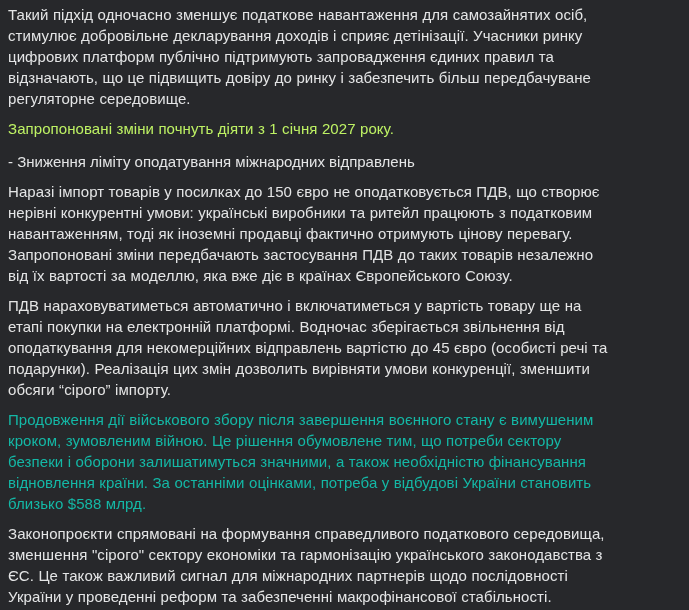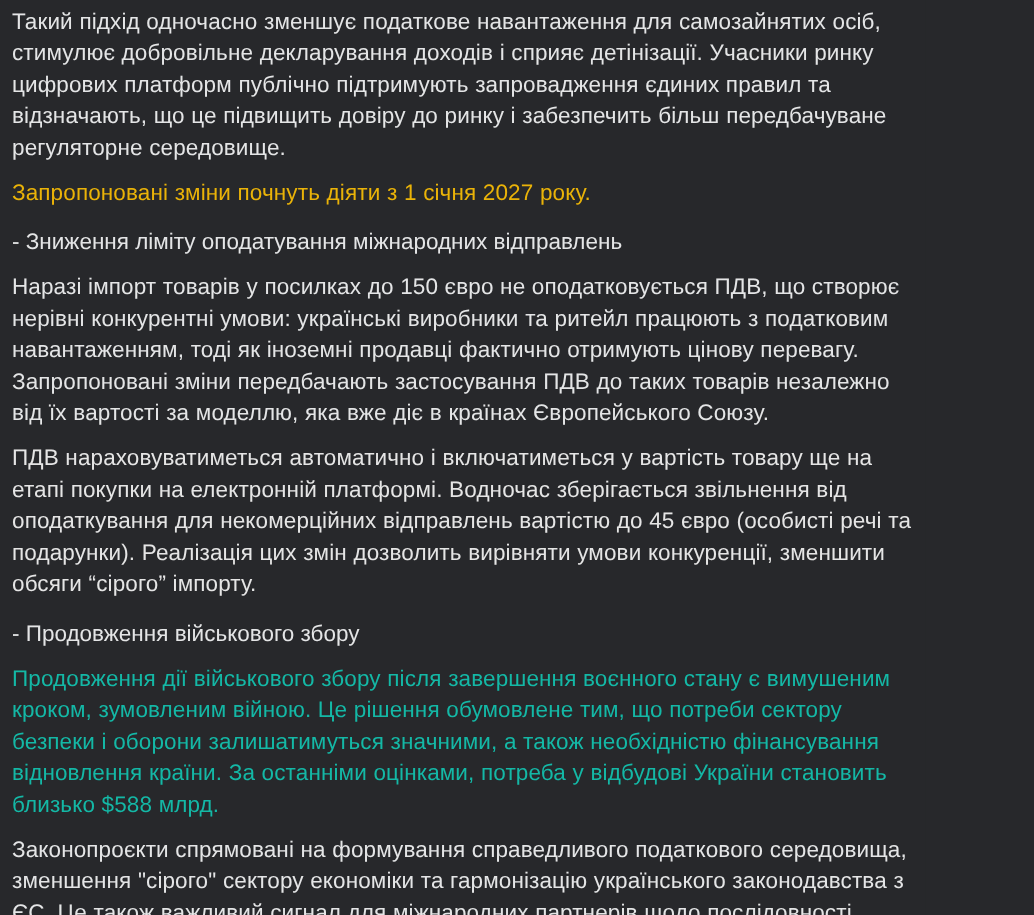--- a/index.html
+++ b/index.html
@@ -48,7 +48,7 @@
 
   <p class="para" style="color: rgb(228, 229, 230);">Такий підхід одночасно зменшує податкове навантаження для самозайнятих осіб, стимулює добровільне декларування доходів і сприяє детінізації. Учасники ринку цифрових платформ публічно підтримують запровадження єдиних правил та відзначають, що це підвищить довіру до ринку і забезпечить більш передбачуване регуляторне середовище.</p>
 
-  <p class="para" style="color: #eab308;">Запропоновані зміни почнуть діяти з 1 січня 2027 року.</p>
+  <p class="para" style="color: #bef264;">Запропоновані зміни почнуть діяти з 1 січня 2027 року.</p>
 
   <p class="heading-line" style="color: rgb(228, 229, 230);">- Зниження ліміту оподатування міжнародних відправлень</p>
 

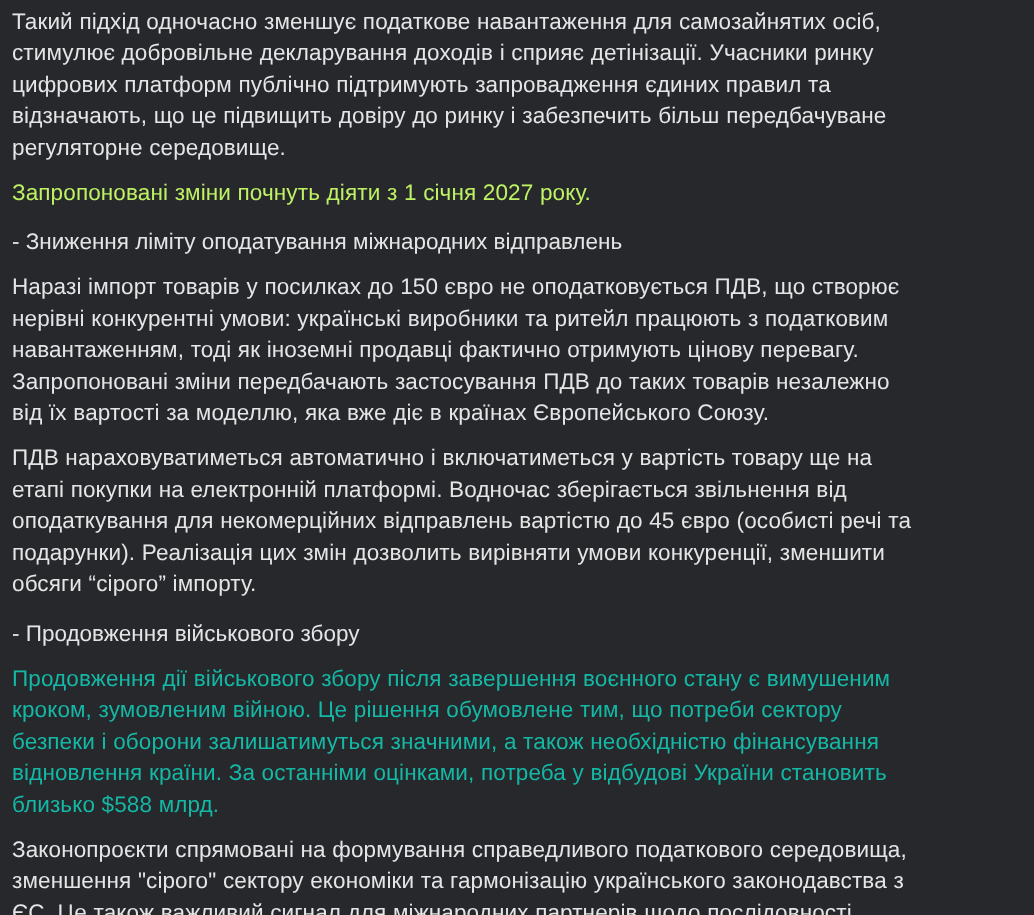--- a/index.html
+++ b/index.html
@@ -57,7 +57,6 @@
   <p class="para" style="color: #e5e5e5;">ПДВ нараховуватиметься автоматично і включатиметься у вартість товару ще на етапі покупки на електронній платформі. Водночас зберігається звільнення від оподаткування для некомерційних відправлень вартістю до 45 євро (особисті речі та подарунки). Реалізація цих змін дозволить вирівняти умови конкуренції, зменшити обсяги “сірого” імпорту.</p>
 
 
-  <p class="heading-line" style="color: rgb(228, 229, 230);">- Продовження військового збору</p>
 
   <p class="para" style="color: #14b8a6;">Продовження дії військового збору після завершення воєнного стану є вимушеним кроком, зумовленим війною. Це рішення обумовлене тим, що потреби сектору безпеки і оборони залишатимуться значними, а також необхідністю фінансування відновлення країни. За останніми оцінками, потреба у відбудові України становить близько $588 млрд.</p>
 

